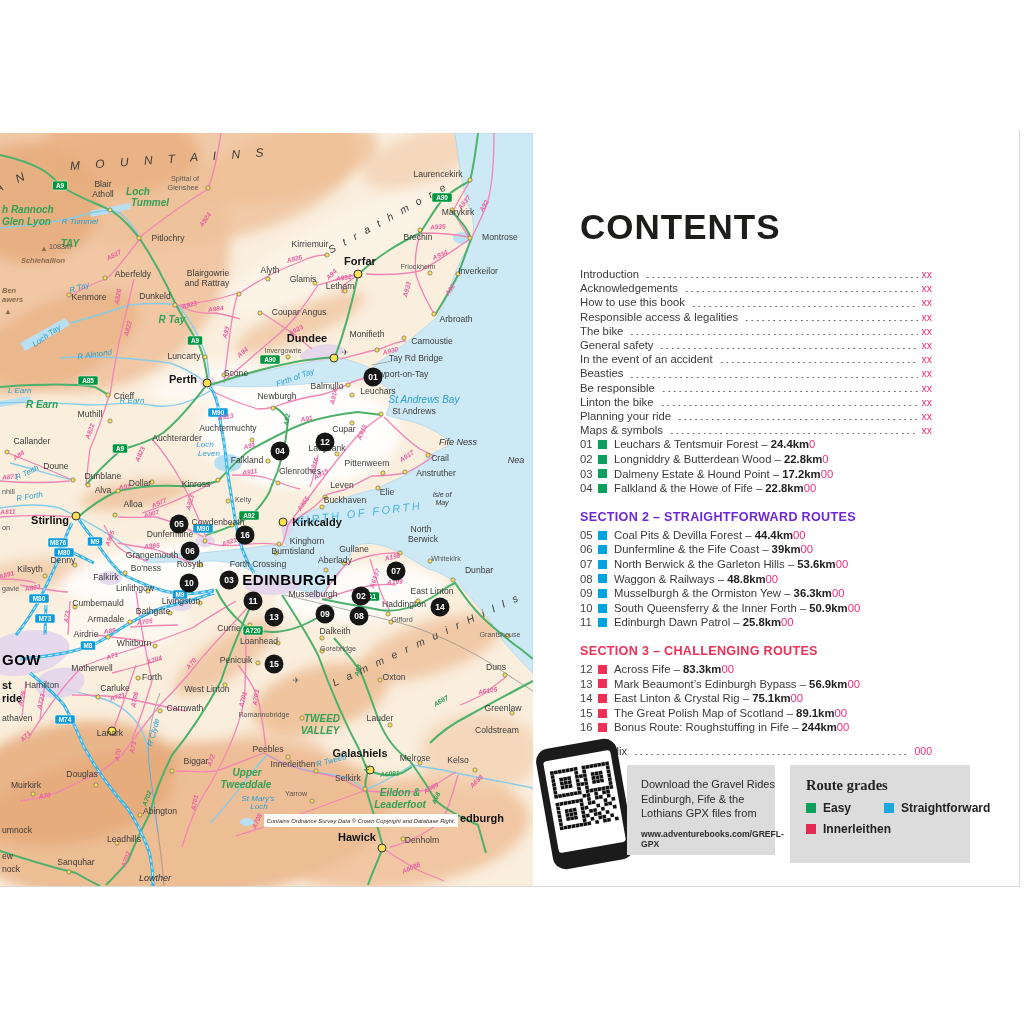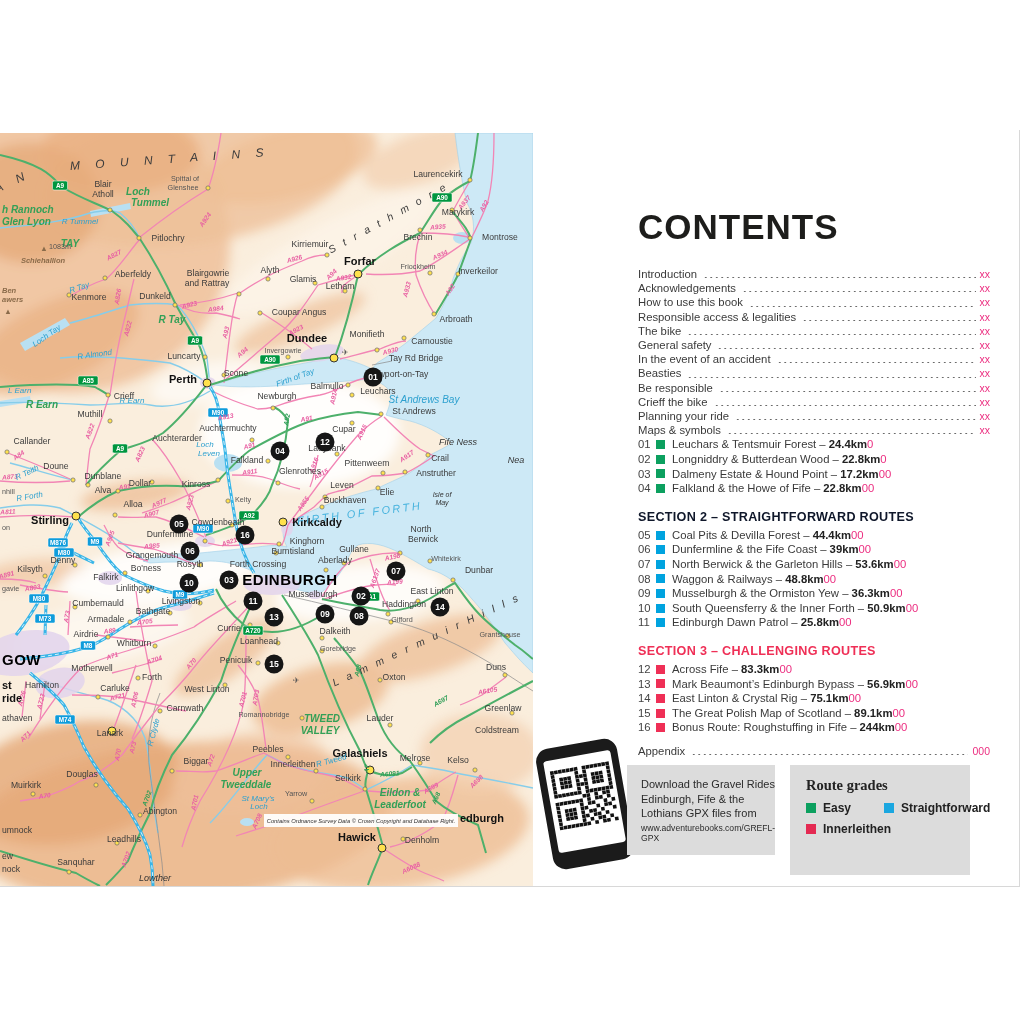--- a/index.html
+++ b/index.html
@@ -29,7 +29,7 @@
   .lbl-groad{font-size:6.6px;font-style:italic;font-weight:bold;fill:#2f9e57;}
 
   
-  #contents{position:absolute;left:638px;top:0;width:352px;color:#2b2b2b;}
+  #contents{position:absolute;left:580px;top:0;width:352px;color:#2b2b2b;}
   #contents-title{margin-top:207px;font-size:35px;font-weight:bold;letter-spacing:1px;color:#1d1d1b;}
   .toc{margin-top:20px;}
   .trow{display:flex;align-items:baseline;font-size:11.3px;line-height:14.2px;color:#3a3a3a;}

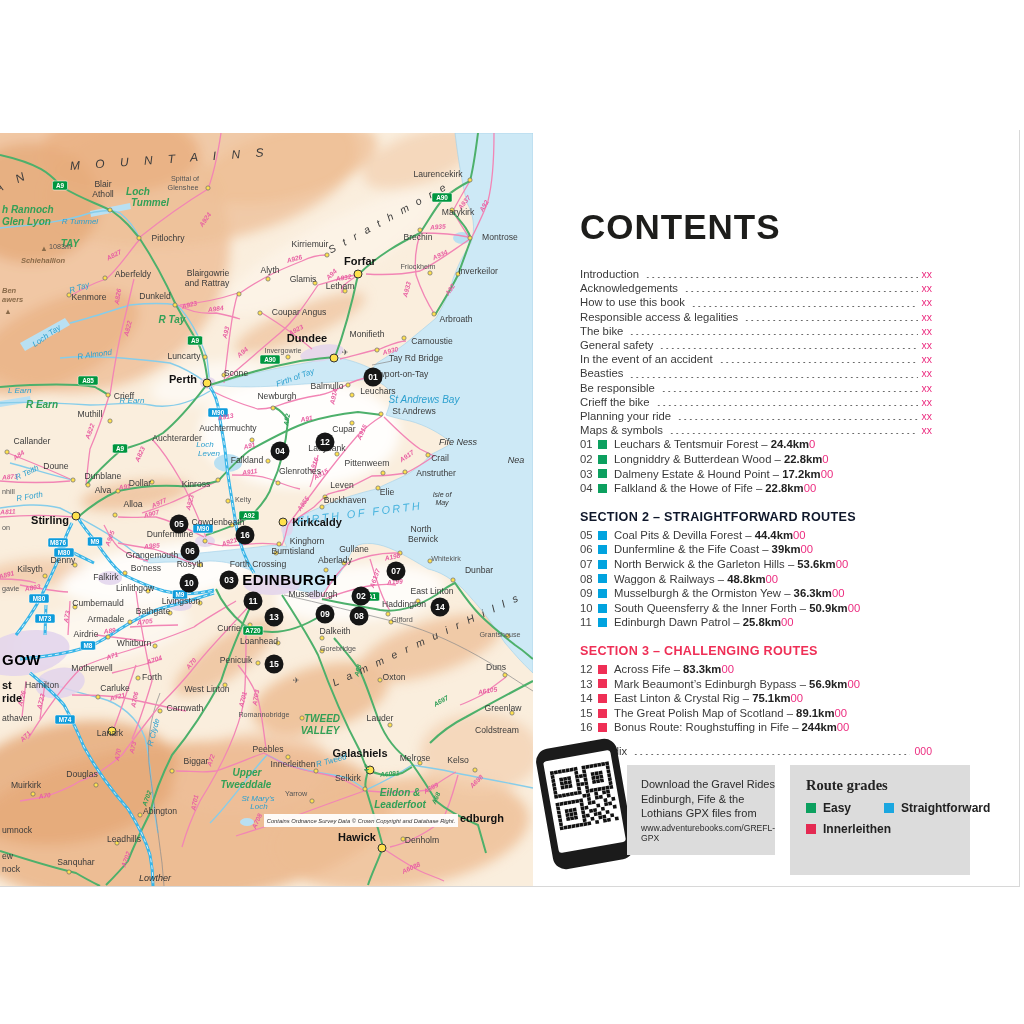--- a/index.html
+++ b/index.html
@@ -701,7 +701,7 @@
           <span class="pg" style="color: rgb(236, 46, 128);">xx</span>
         </div>
         <div class="trow">
-          <span>Crieff the bike</span>
+          <span>Linton the bike</span>
           <span class="dots"></span>
           <span class="pg" style="color: rgb(236, 46, 128);">xx</span>
         </div>

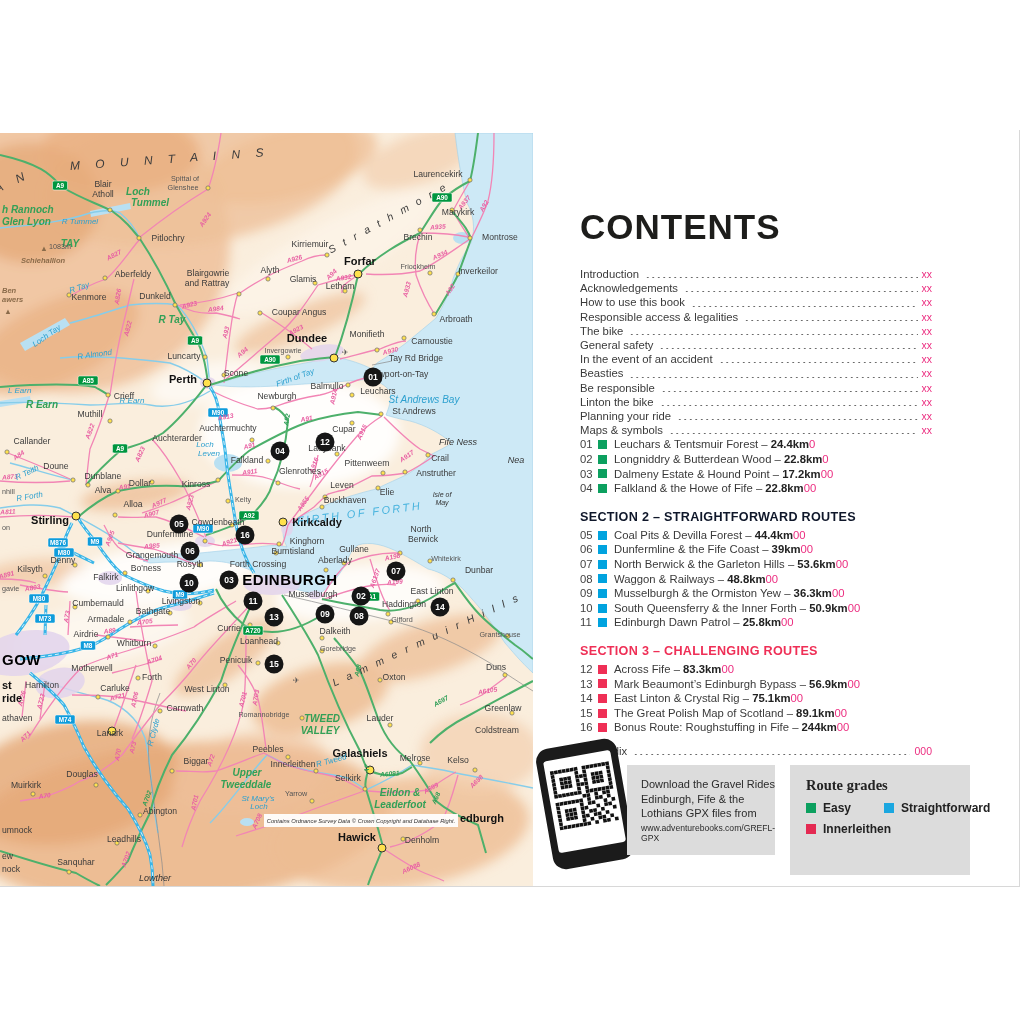--- a/index.html
+++ b/index.html
@@ -745,7 +745,7 @@
           <span class="dots"></span>
           <span class="pg" style="color: rgb(236, 46, 128);">00</span>
         </div>
-        <div class="sec-h" style="color: #0f172a;">SECTION 2 – STRAIGHTFORWARD ROUTES</div>
+        <div class="sec-h" style="color: #6d28d9;">SECTION 2 – STRAIGHTFORWARD ROUTES</div>
         <div class="rrow">
           <span class="no">05</span>
           <span class="sq" style="background: rgb(0, 163, 223);"></span>

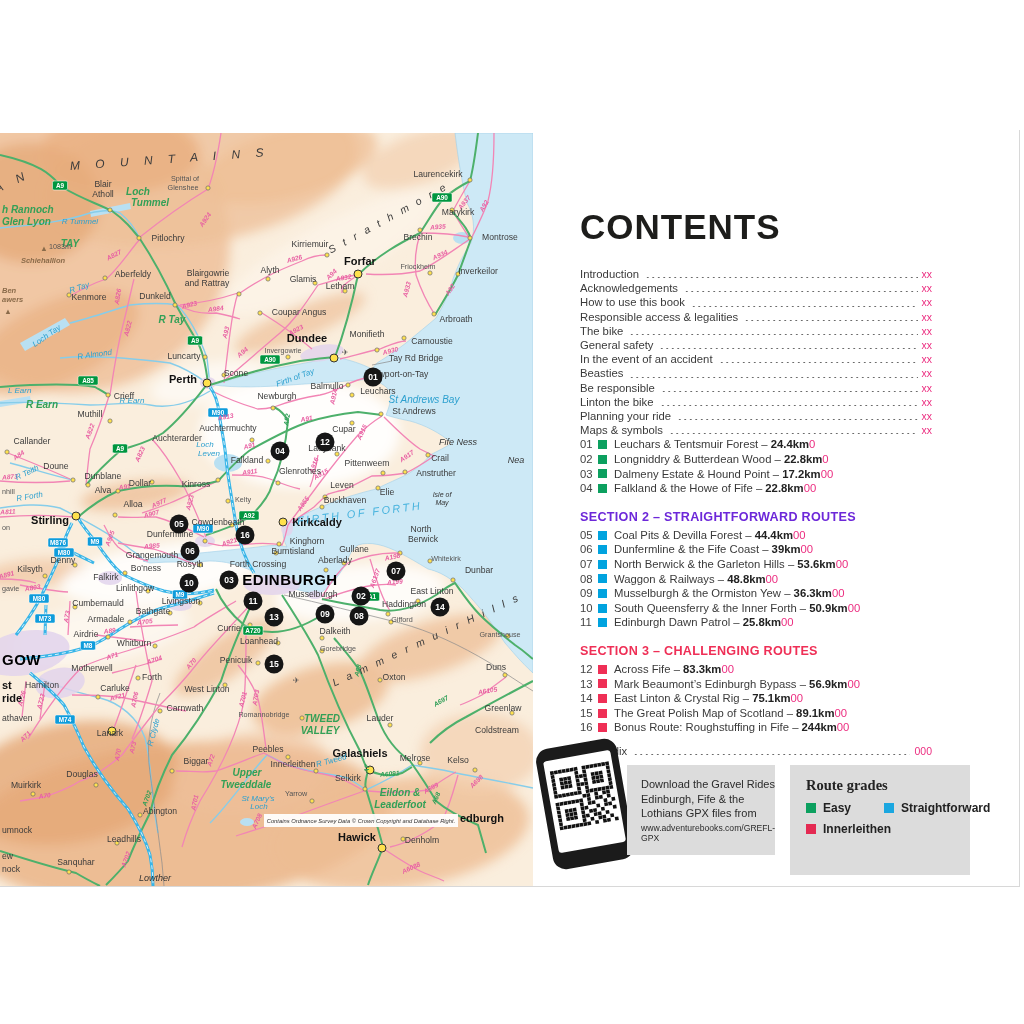--- a/index.html
+++ b/index.html
@@ -51,7 +51,7 @@
     padding:12px 0 0 14px;box-sizing:border-box;}
   #dl-box .l{font-size:11px;line-height:14.5px;color:#2b2b2b;}
   #dl-box .u{font-size:8.6px;font-weight:normal;color:#2b2b2b;margin-top:2px;}
-  #grades-box{position:absolute;left:790px;top:765px;width:180px;height:110px;background:#dcdcdc;
+  #grades-box{position:absolute;left:790px;top:765px;width:180px;height:98px;background:#dcdcdc;
     padding:12px 0 0 16px;box-sizing:border-box;}
   #grades-title{font-family:"Liberation Serif",serif;font-weight:bold;font-size:14.5px;color:#222;}
   #grades-grid{display:grid;grid-template-columns:78px 1fr;margin-top:7px;row-gap:7px;}

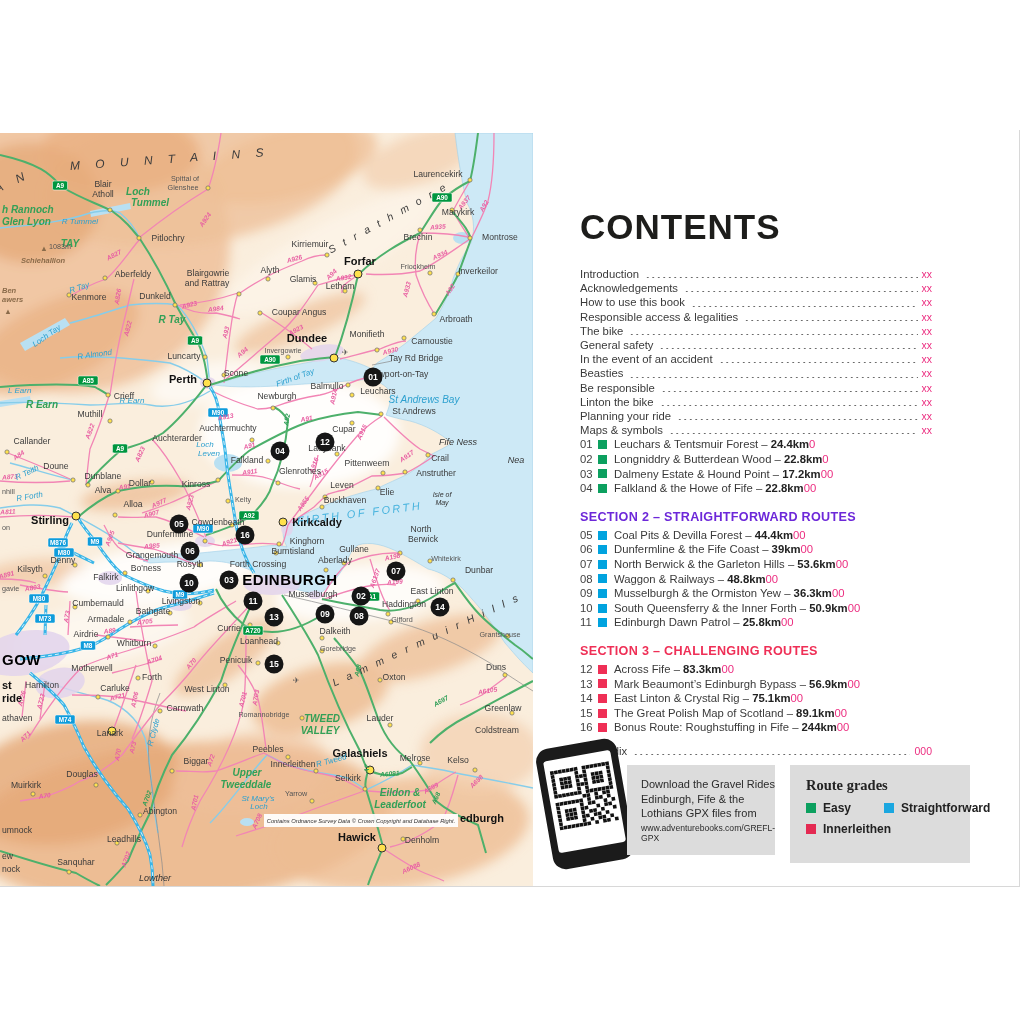--- a/index.html
+++ b/index.html
@@ -50,7 +50,7 @@
   #dl-box{position:absolute;left:627px;top:765px;width:148px;height:90px;background:#dcdcdc;
     padding:12px 0 0 14px;box-sizing:border-box;}
   #dl-box .l{font-size:11px;line-height:14.5px;color:#2b2b2b;}
-  #dl-box .u{font-size:8.6px;font-weight:normal;color:#2b2b2b;margin-top:2px;}
+  #dl-box .u{font-size:8.6px;font-weight:bold;color:#2b2b2b;margin-top:8px;}
   #grades-box{position:absolute;left:790px;top:765px;width:180px;height:98px;background:#dcdcdc;
     padding:12px 0 0 16px;box-sizing:border-box;}
   #grades-title{font-family:"Liberation Serif",serif;font-weight:bold;font-size:14.5px;color:#222;}

